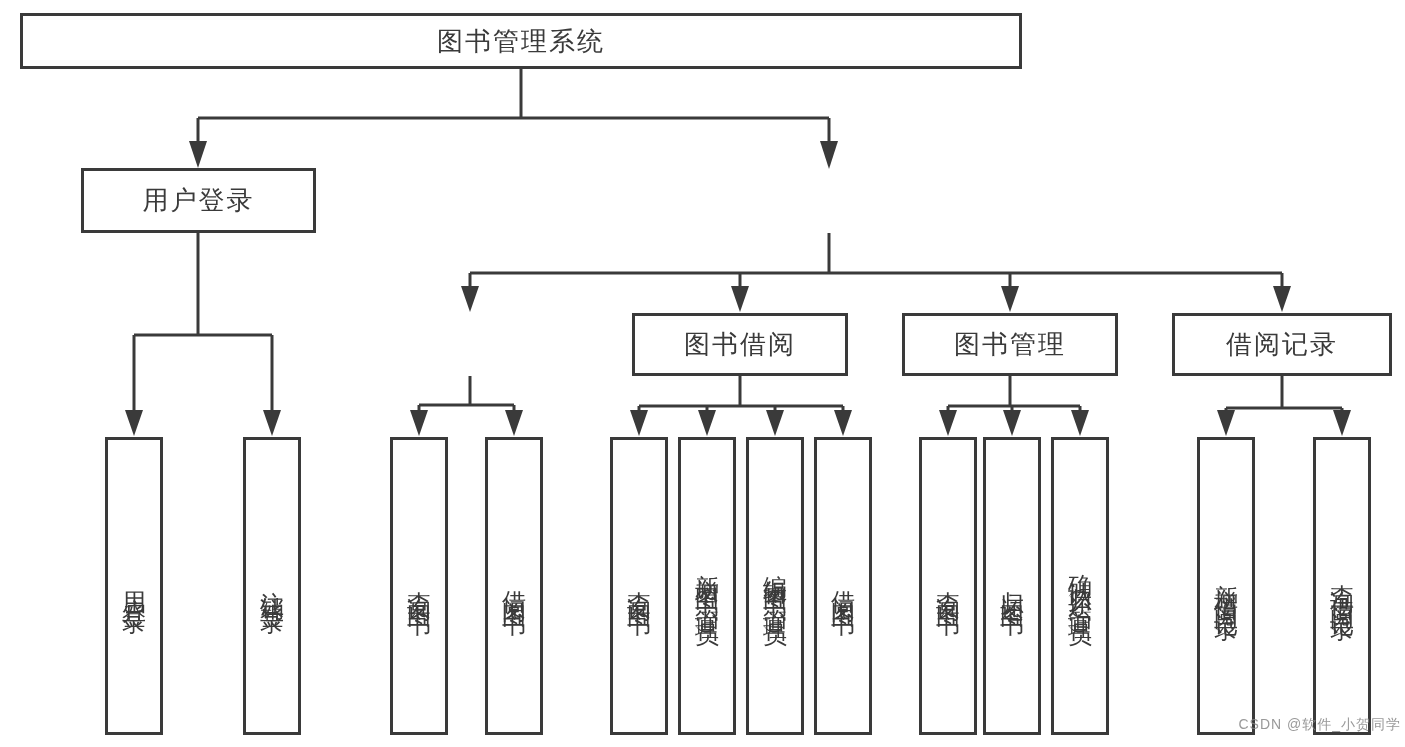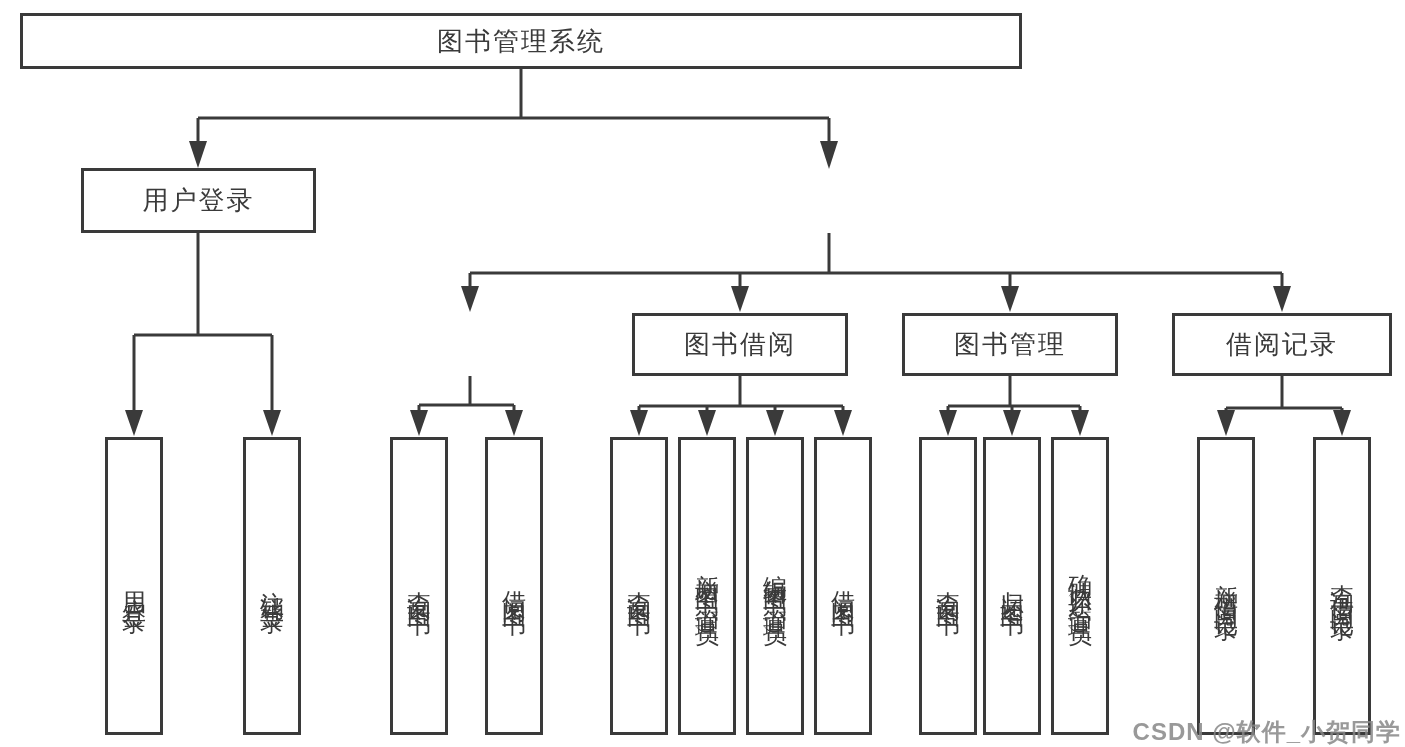--- a/index.html
+++ b/index.html
@@ -53,12 +53,11 @@
   .watermark{
     position:absolute;
     right:4px;top:716px;
-    font-size:24px;
+    font-size:14px;
     color:rgba(135,135,135,0.85);
     letter-spacing:1px;
     z-index:6;
     white-space:nowrap;
-    font-weight:bold;
   }
 </style>
 </head>

